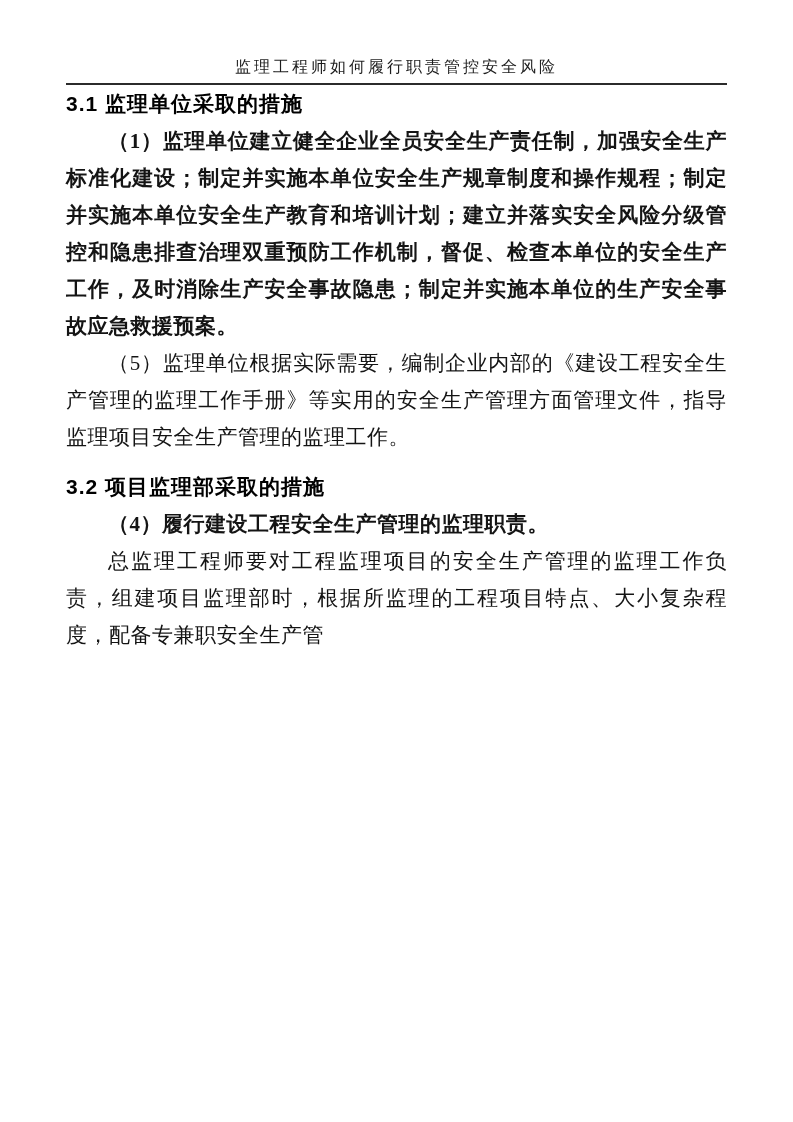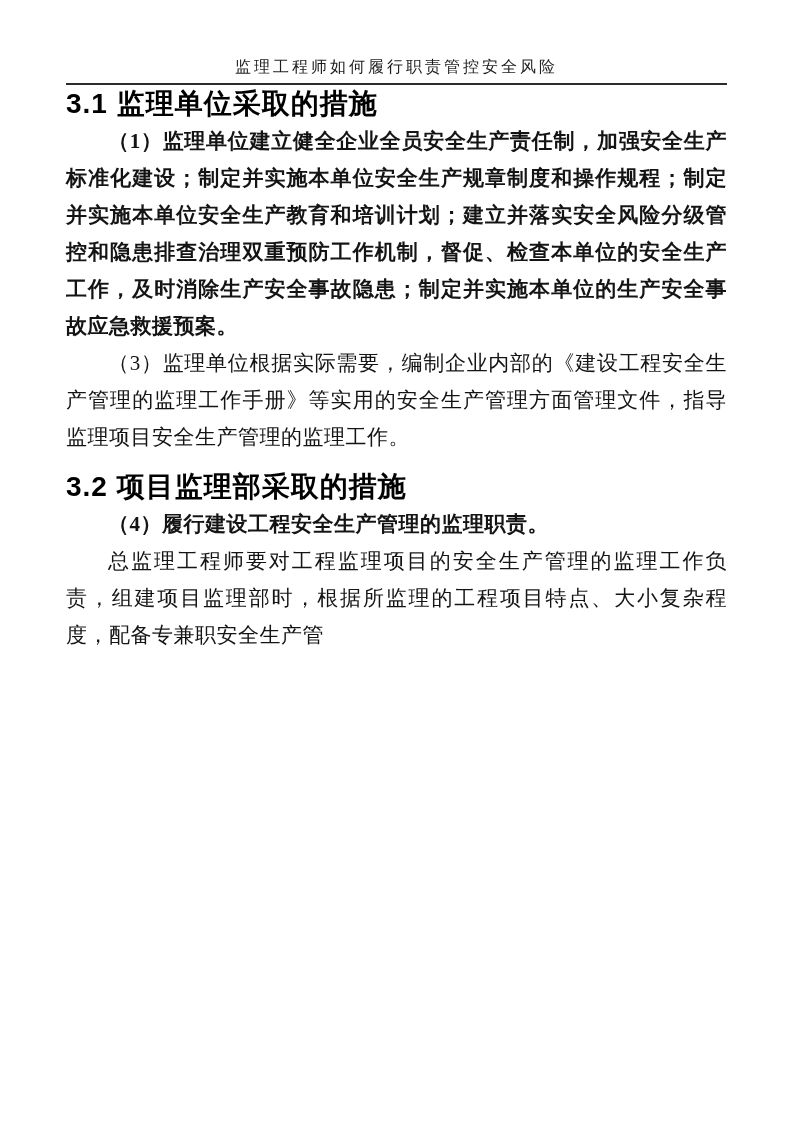--- a/index.html
+++ b/index.html
@@ -31,7 +31,7 @@
   }
   .section-heading {
     font-family:"Liberation Sans","DejaVu Sans",sans-serif;
-    font-size:28px;
+    font-size:21px;
     font-weight:bold;
     line-height:31px;
     margin-top:3px;

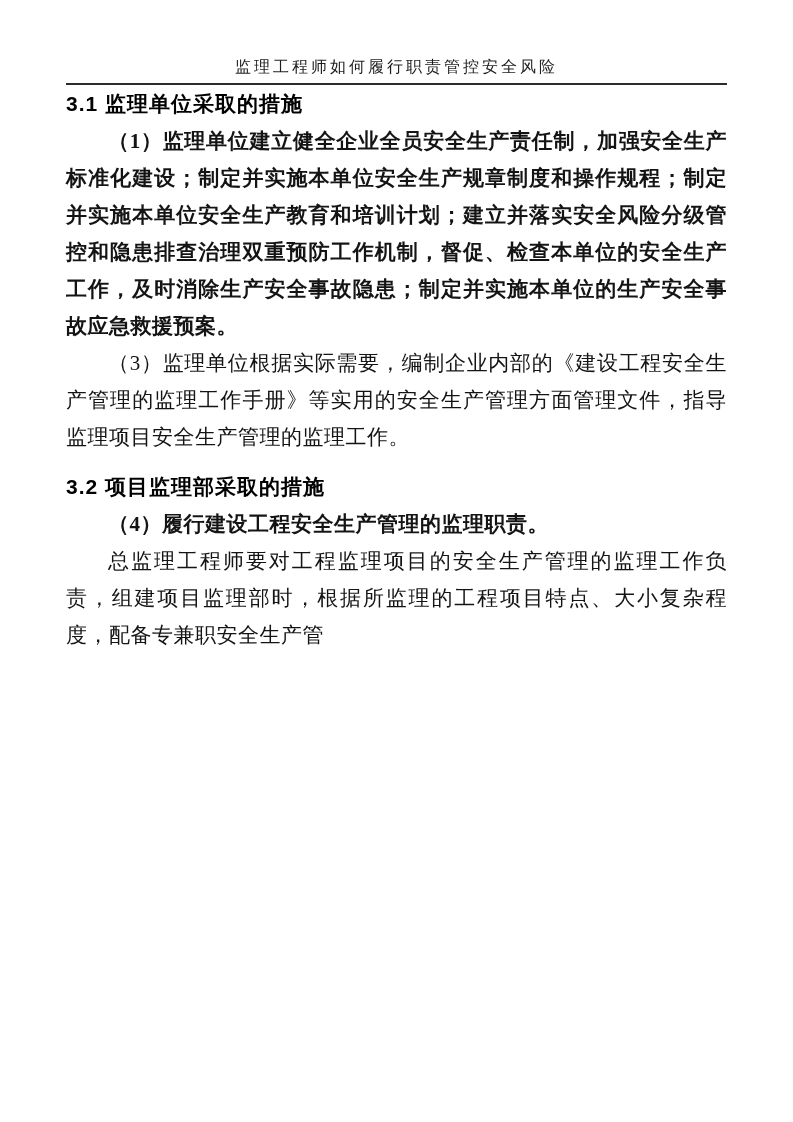--- a/index.html
+++ b/index.html
@@ -88,7 +88,7 @@
     <h1 class="section-heading">3.1 监理单位采取的措施</h1>
 
     <p class="body-par first">（1）监理单位建立健全企业全员安全生产责任制，加强安全生产标准化建设；制定并实施本单位安全生产规章制度和操作规程；制定并实施本单位安全生产教育和培训计划；建立并落实安全风险分级管控和隐患排查治理双重预防工作机制，督促、检查本单位的安全生产工作，及时消除生产安全事故隐患；制定并实施本单位的生产安全事故应急救援预案。</p>
-    <p class="body-par">（3）监理单位根据实际需要，编制企业内部的《建设工程安全生产管理的监理工作手册》等实用的安全生产管理方面管理文件，指导监理项目安全生产管理的监理工作。</p>
+    <p class="body-par">（5）监理单位根据实际需要，编制企业内部的《建设工程安全生产管理的监理工作手册》等实用的安全生产管理方面管理文件，指导监理项目安全生产管理的监理工作。</p>
 
     <h1 class="section-heading second">3.2 项目监理部采取的措施</h1>
 

